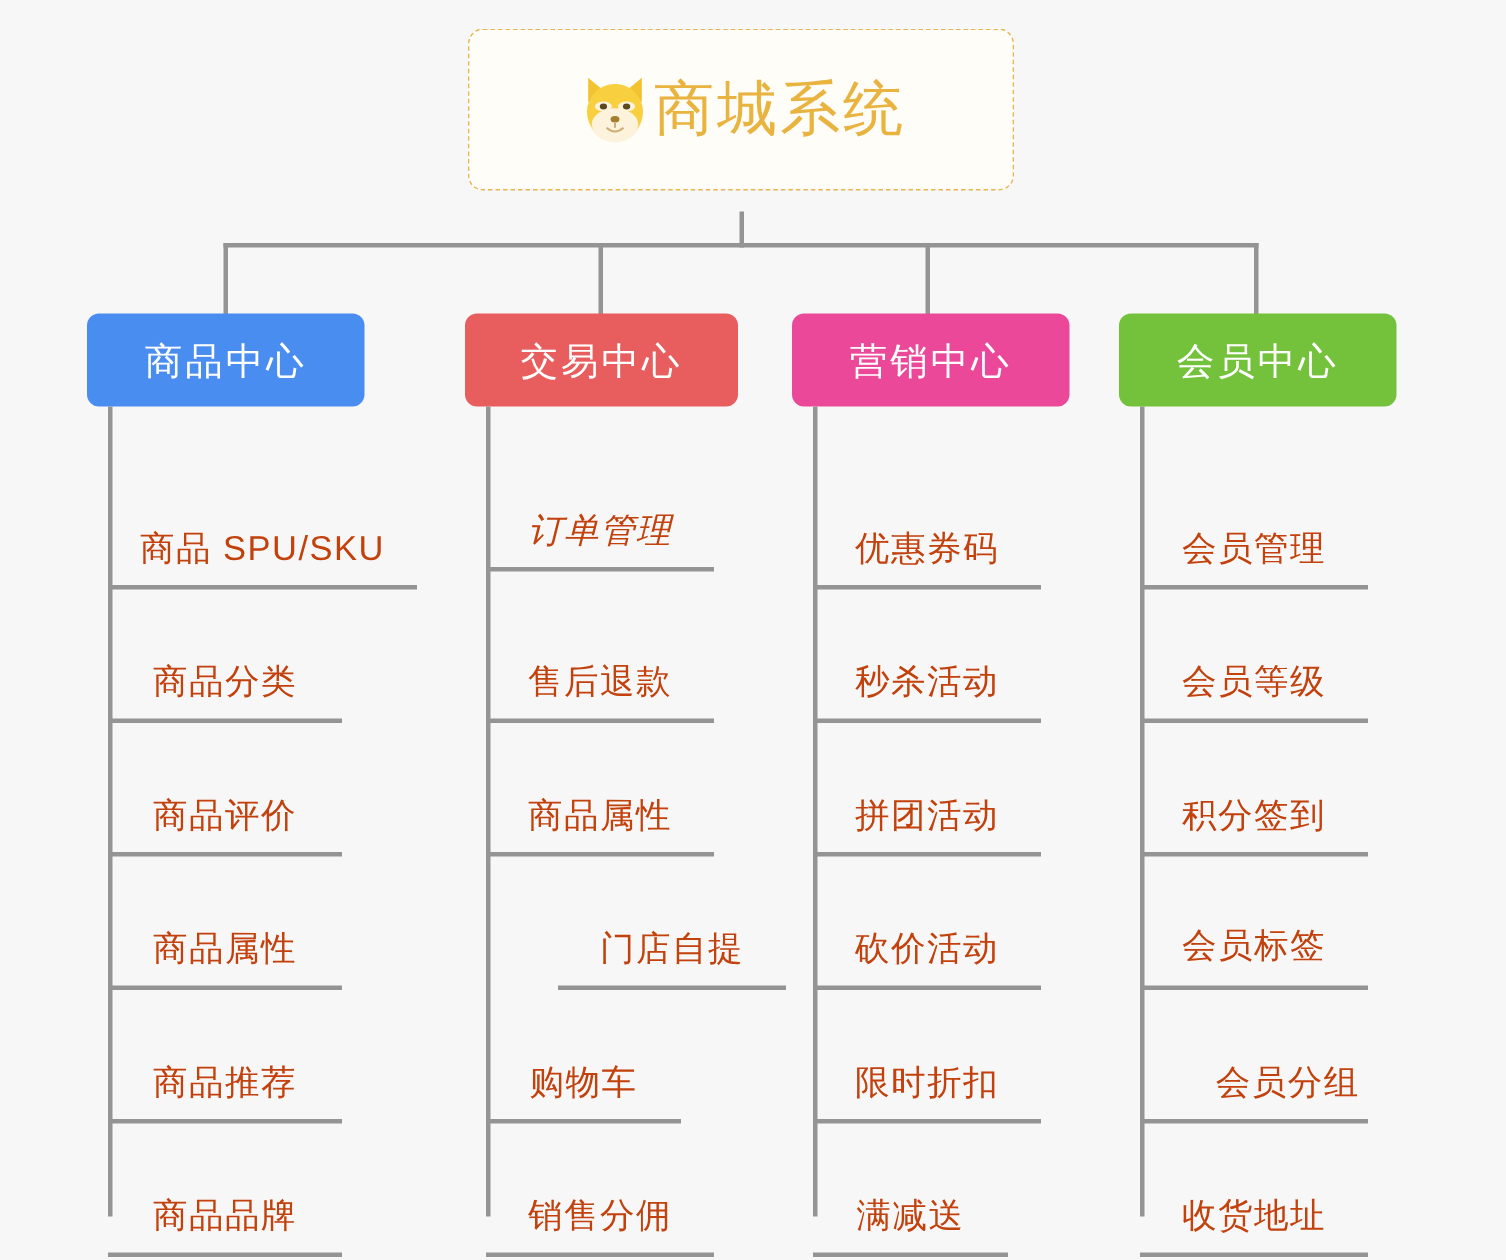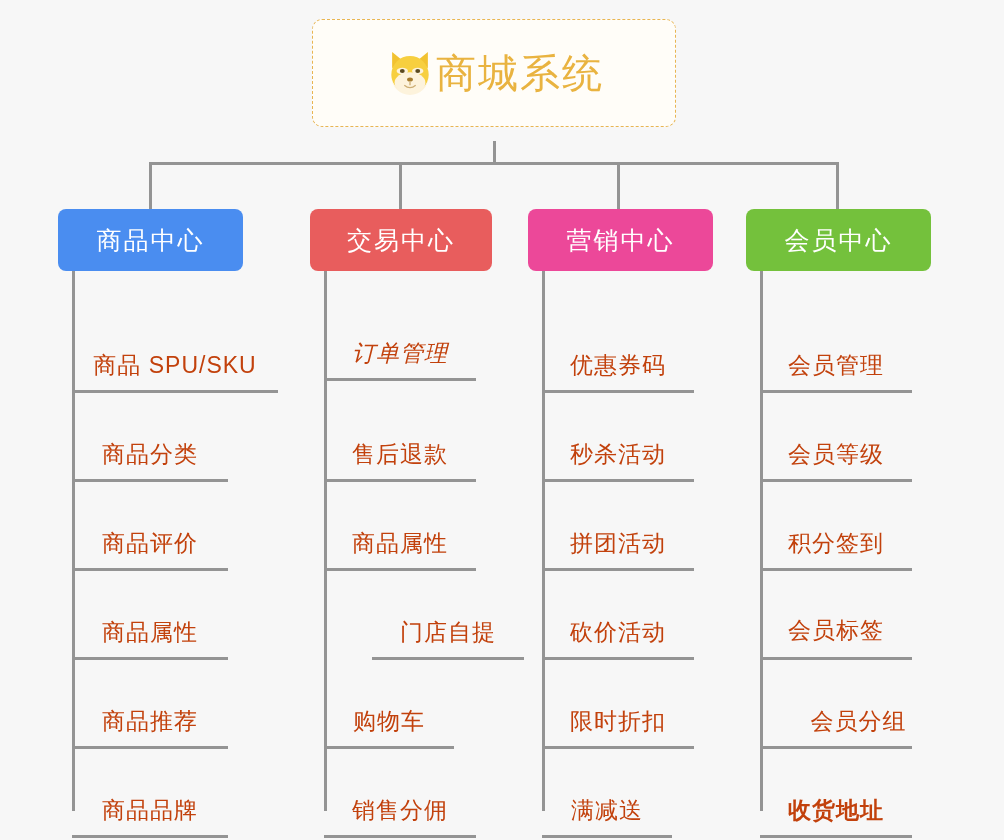--- a/index.html
+++ b/index.html
@@ -230,7 +230,7 @@
     <div class="leaf" style="left:14px; top:454px; width:152px;padding-left:45px;">
       <span class="leaf-label">会员分组</span>
       </div>
-    <div class="leaf" style="left:14px; top:543px; width:152px;font-weight:bold;">
+    <div class="leaf" style="left:14px; top:543px; width:152px;">
       <span class="leaf-label">收货地址</span>
       </div>
   </div>

